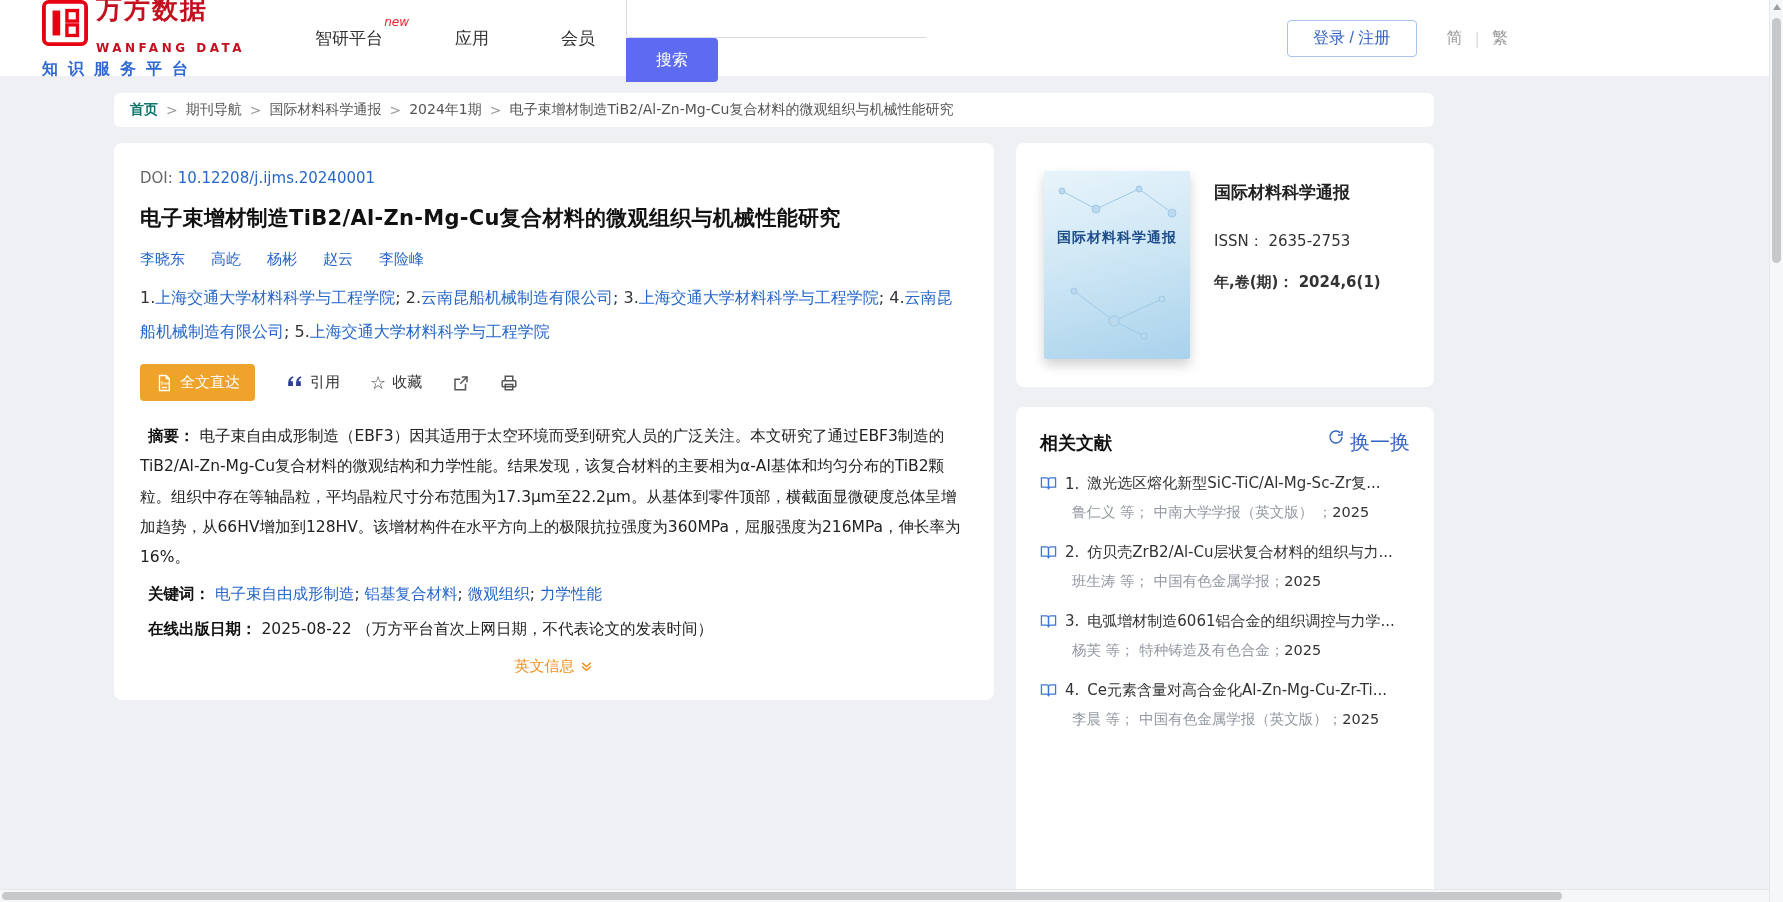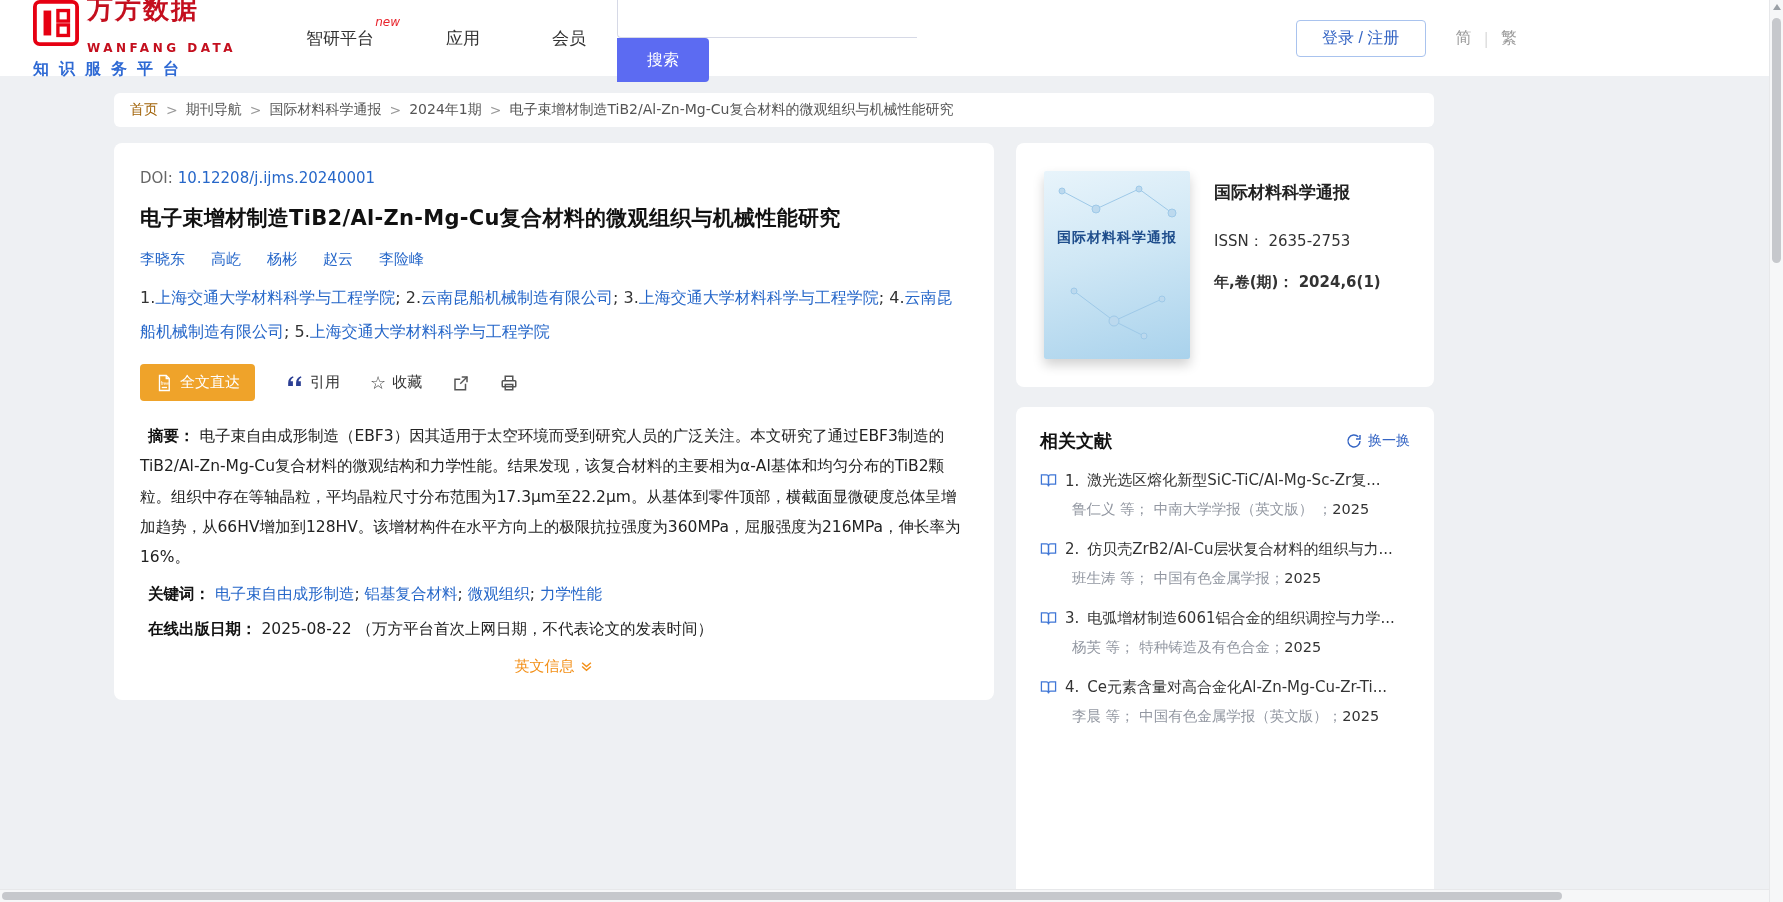--- a/index.html
+++ b/index.html
@@ -12,7 +12,7 @@
 
   
   .topbar { height:76px; background:#fff; position:relative; z-index:2; }
-  .topbar-inner { width:1550px; height:100%; display:flex; align-items:center; padding:0 33px; }
+  .topbar-inner { width:1550px; height:100%; display:flex; align-items:center; padding:0 42px; }
   .logo { display:flex; align-items:flex-start; flex-direction:column; margin-right:60px; }
   .logo-top { display:flex; align-items:center; gap:8px; }
   .logo-txt { display:flex; flex-direction:column; line-height:1; }

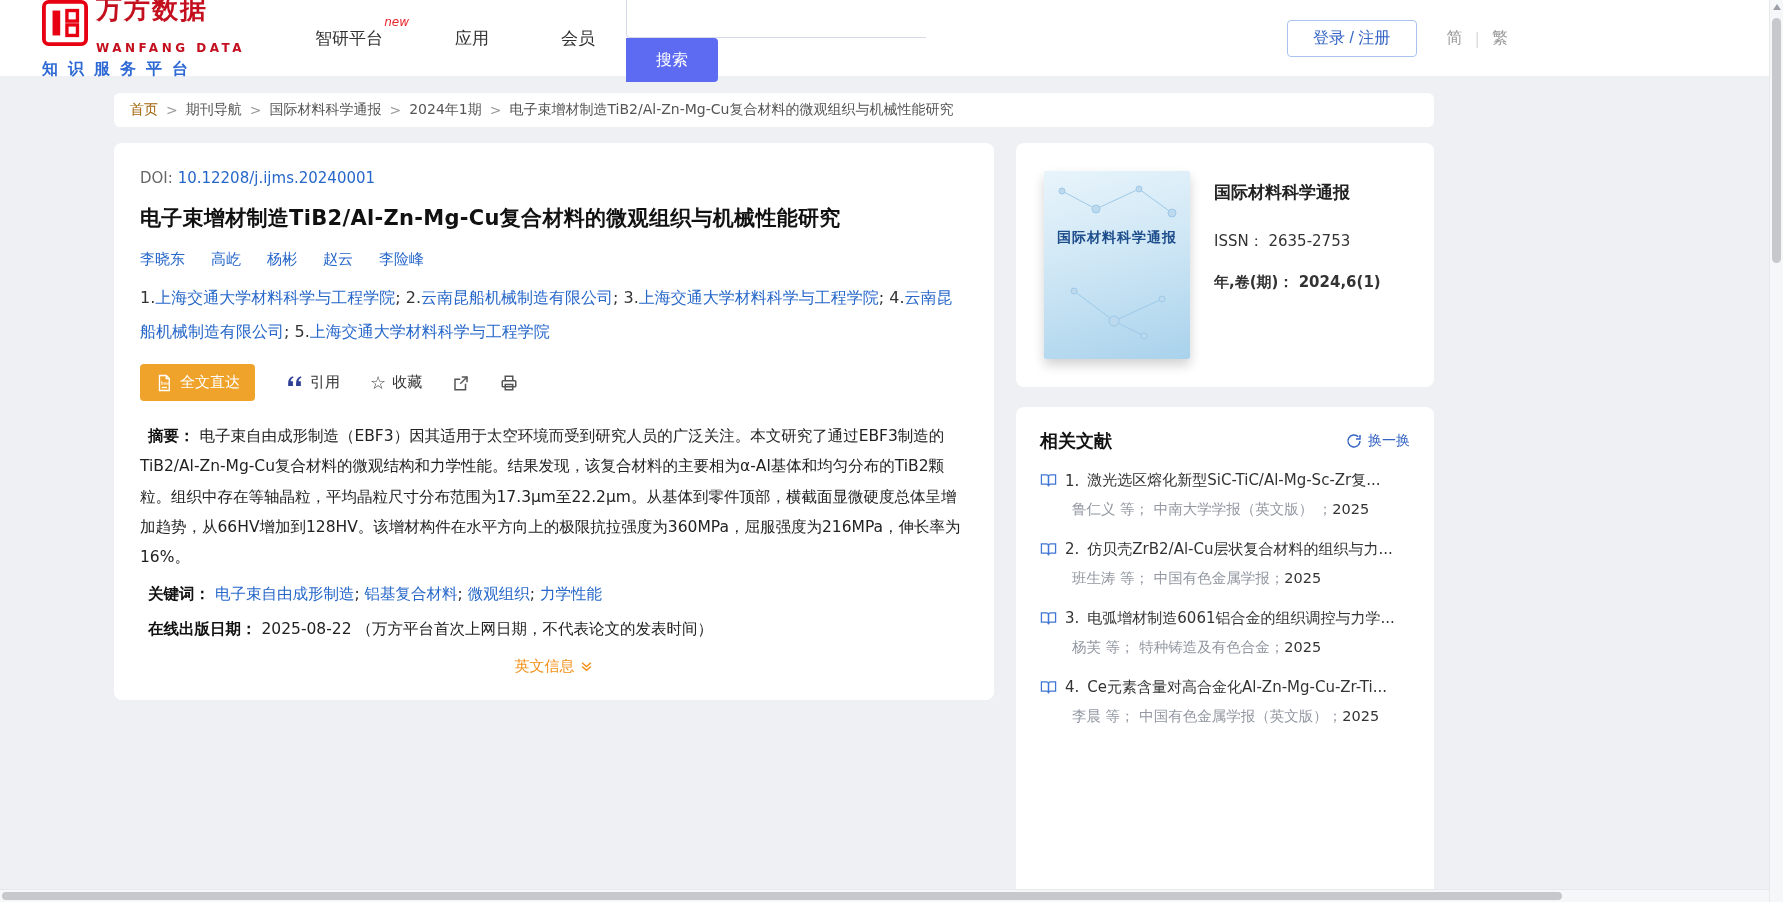--- a/index.html
+++ b/index.html
@@ -37,7 +37,7 @@
   .container { width:1320px; margin-left:114px; }
   .breadcrumb { margin-top:17px; background:#fff; border-radius:6px; height:34px;
     display:flex; align-items:center; padding:0 16px; font-size:14px; color:#555; gap:8px; white-space:nowrap; overflow:hidden; }
-  .breadcrumb .home { color:#a16207; font-weight:normal; }
+  .breadcrumb .home { color:#0f766e; font-weight:bold; }
   .breadcrumb .sep { color:#999; }
   .breadcrumb a { color:#555; }
 

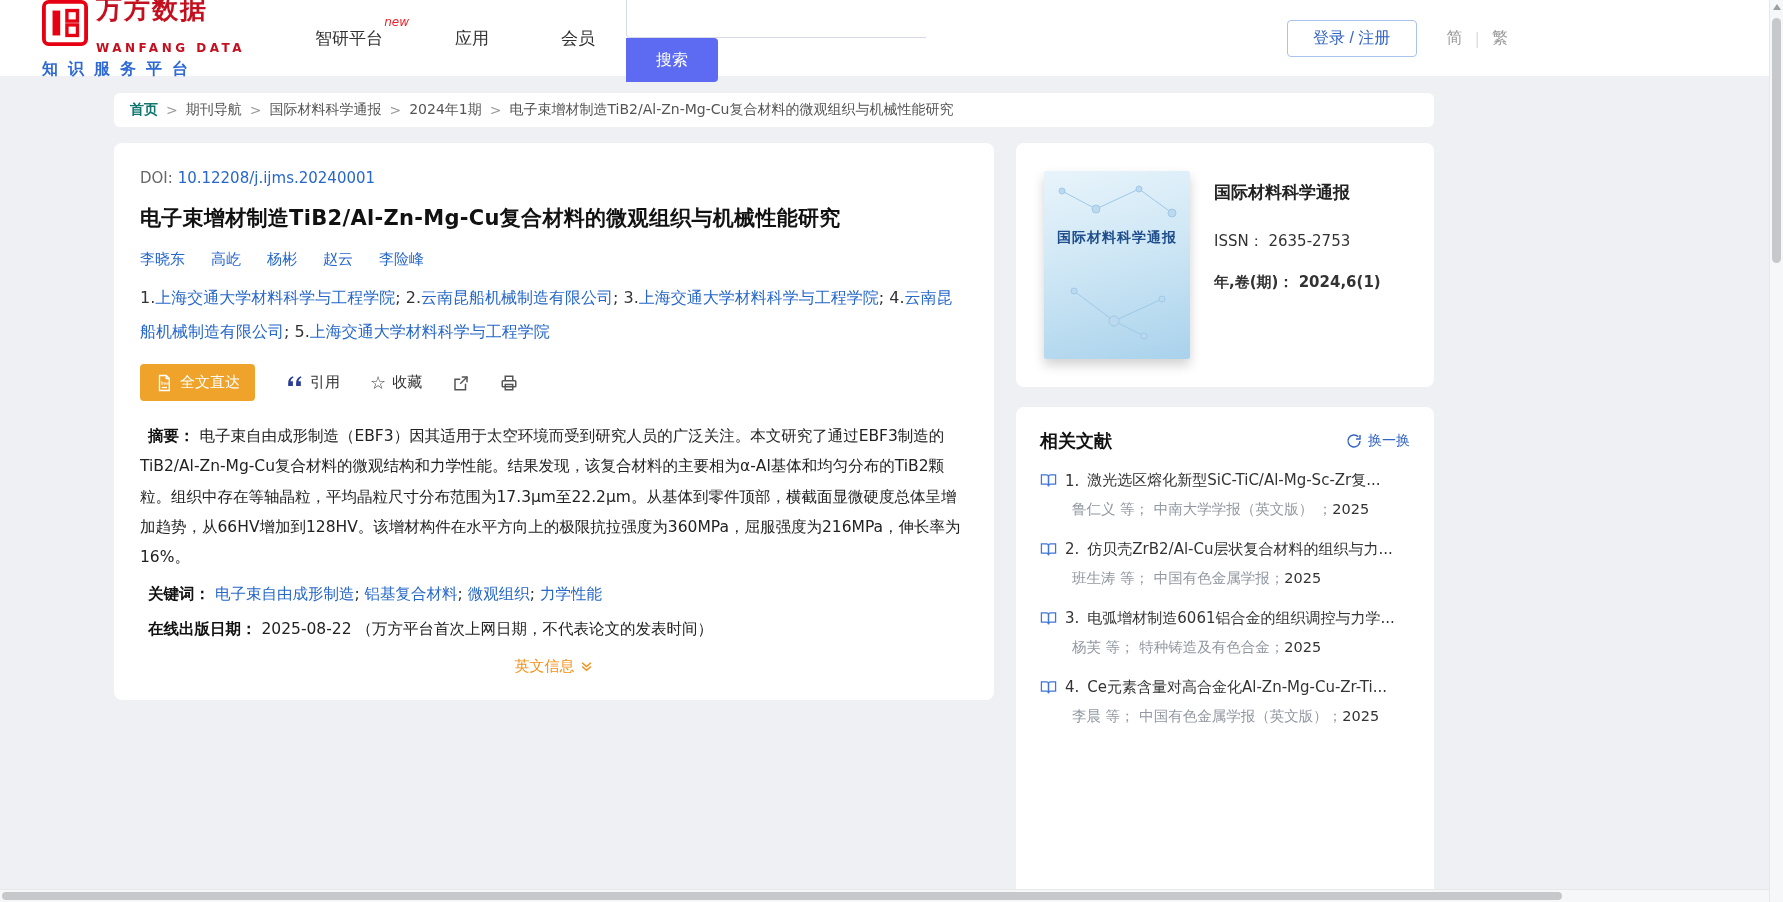--- a/index.html
+++ b/index.html
@@ -83,7 +83,7 @@
   .related-card { margin-top:20px; background:#fff; border-radius:8px; padding:22px 24px; height:492px; overflow:hidden; }
   .related-head { display:flex; align-items:center; justify-content:space-between; }
   .related-title { font-size:18px; font-weight:bold; color:#111; }
-  .refresh-link { display:flex; align-items:center; gap:6px; color:#3565c4; font-size:14px; cursor:pointer; }
+  .refresh-link { display:flex; gap:6px; color:#3565c4; font-size:20px; cursor:pointer; }
   .rel-item { margin-top:18px; }
   .rel-line1 { display:flex; align-items:center; gap:8px; white-space:nowrap; overflow:hidden; }
   .rel-num { font-size:15px; color:#333; }

